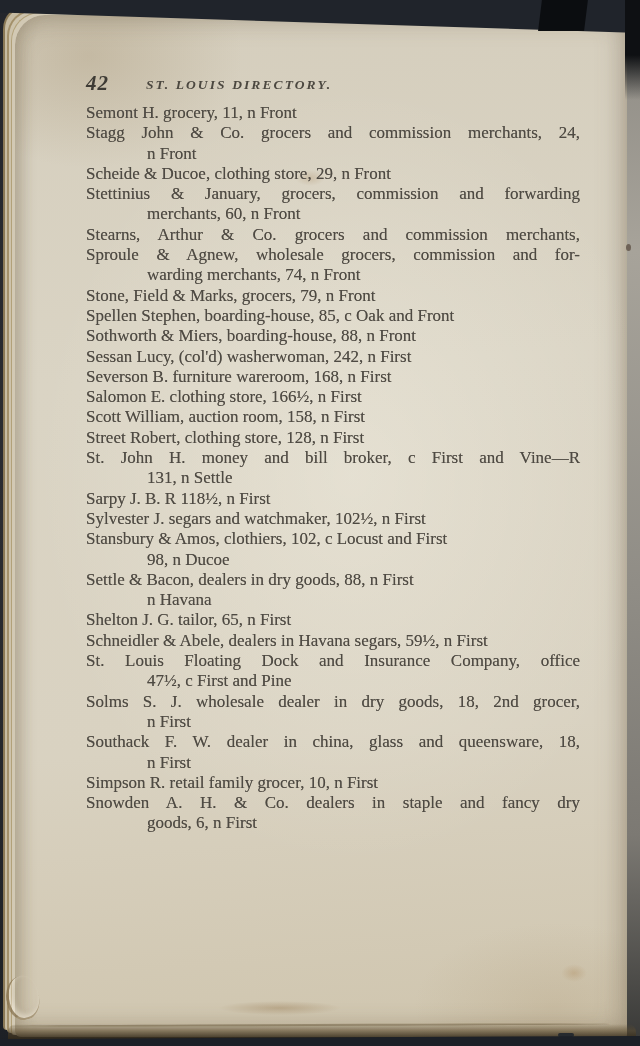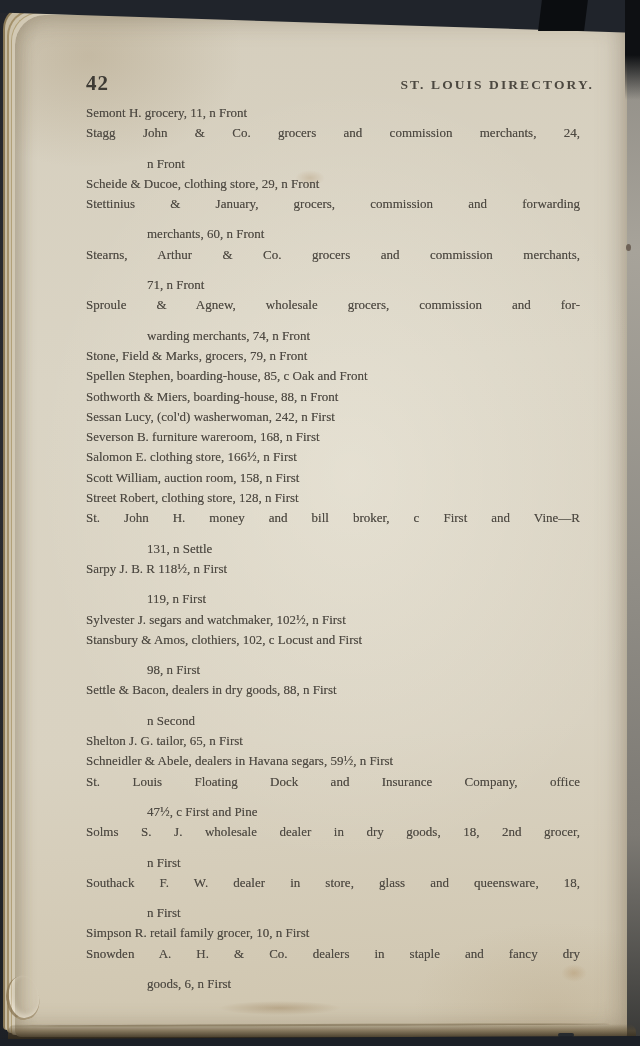--- a/index.html
+++ b/index.html
@@ -39,7 +39,7 @@
   .speck-a{right:9px;top:244px;width:5px;height:7px;background:#6e6257;}
   .speck-b{right:66px;bottom:9px;width:16px;height:4px;background:#262a2e;border-radius:2px;}
   
-  .page-header{position:absolute;left:86px;right:46px;top:71px;height:26px;color:#45413a;}
+  .page-header{position:absolute;left:86px;right:53px;top:71px;height:26px;color:#45413a;font-style:italic;}
   .page-num{position:absolute;left:0;top:0;font-size:21px;font-weight:700;letter-spacing:1px;color:#3e3b35;}
   .page-title{position:absolute;left:60px;right:0;top:6px;text-align:right;
     font-size:13.5px;font-weight:600;letter-spacing:2.1px;color:#4c4840;}

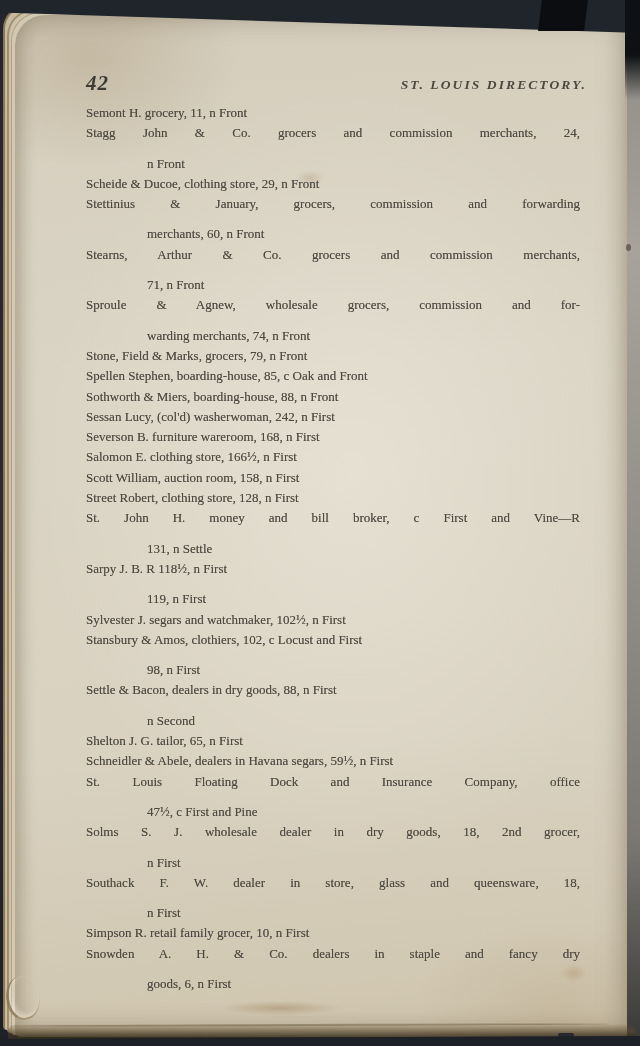--- a/index.html
+++ b/index.html
@@ -41,7 +41,7 @@
   
   .page-header{position:absolute;left:86px;right:53px;top:71px;height:26px;color:#45413a;font-style:italic;}
   .page-num{position:absolute;left:0;top:0;font-size:21px;font-weight:700;letter-spacing:1px;color:#3e3b35;}
-  .page-title{position:absolute;left:60px;right:0;top:6px;text-align:right;
+  .page-title{position:absolute;left:60px;right:0;top:6px;text-align:left;
     font-size:13.5px;font-weight:600;letter-spacing:2.1px;color:#4c4840;}
   
   .entries{

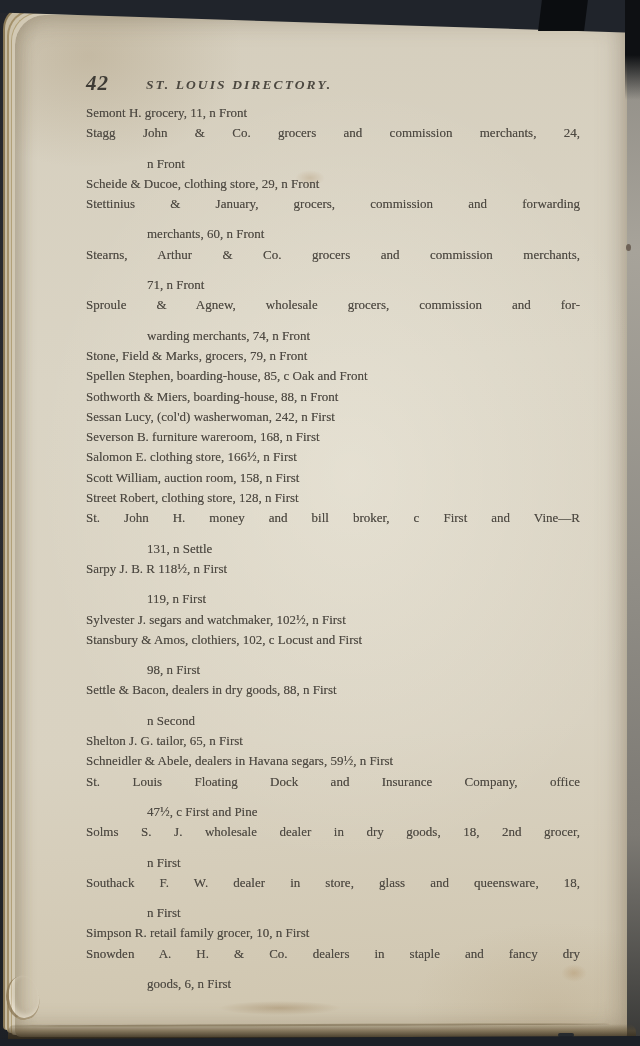--- a/index.html
+++ b/index.html
@@ -46,7 +46,7 @@
   
   .entries{
     position:absolute;left:86px;top:103px;width:494px;
-    font-size:13px;line-height:20.3px;color:#4e4a43;
+    font-size:17px;line-height:20.3px;color:#4e4a43;
     text-shadow:0 0 0.6px rgba(74,68,58,0.55);
   }
   .line{white-space:nowrap;}

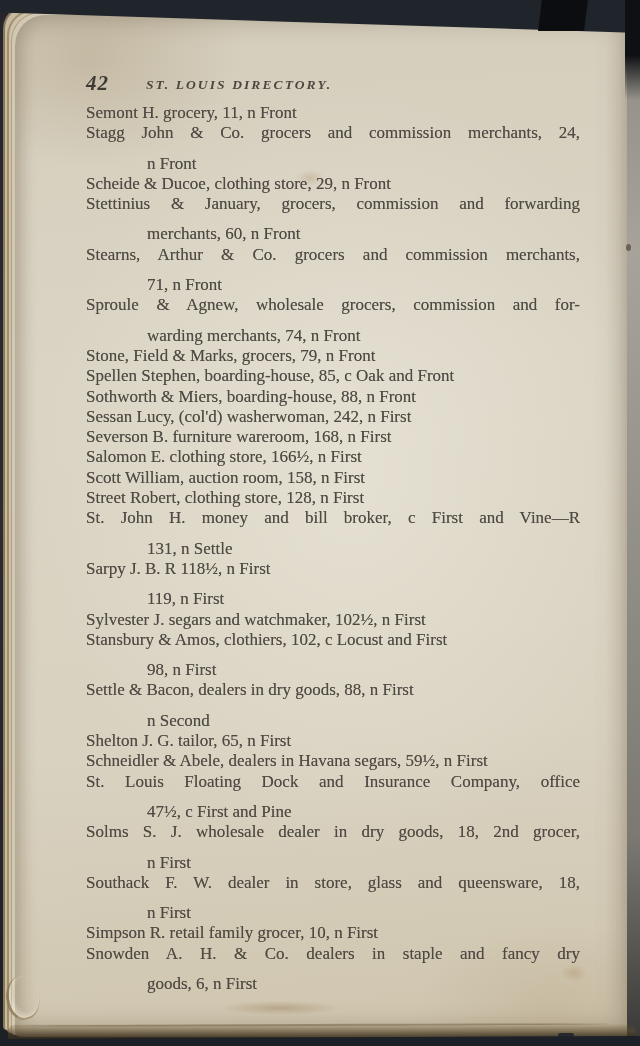--- a/index.html
+++ b/index.html
@@ -50,7 +50,7 @@
     text-shadow:0 0 0.6px rgba(74,68,58,0.55);
   }
   .line{white-space:nowrap;}
-  .line.cont{padding-left:61px;margin-top:10px;}
+  .line.cont{padding-left:61px;}
   .line.just{text-align:justify;text-align-last:justify;white-space:normal;}
   
   .top-bar{position:absolute;left:0;top:0;right:0;height:33px;background:#20242b;

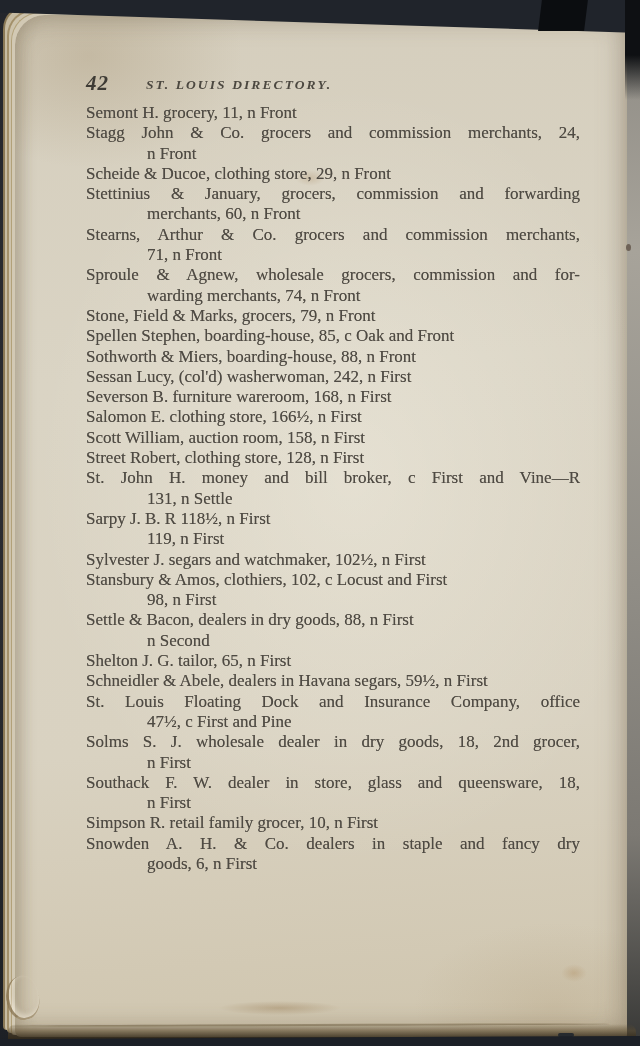--- a/index.html
+++ b/index.html
@@ -103,7 +103,6 @@
       <div class="line just">Stettinius &amp; January, grocers, commission and forwarding</div>
       <div class="line cont">merchants, 60, n Front</div>
       <div class="line just">Stearns, Arthur &amp; Co. grocers and commission merchants,</div>
-      <div class="line cont">71, n Front</div>
       <div class="line just">Sproule &amp; Agnew, wholesale grocers, commission and for-</div>
       <div class="line cont">warding merchants, 74, n Front</div>
       <div class="line">Stone, Field &amp; Marks, grocers, 79, n Front</div>

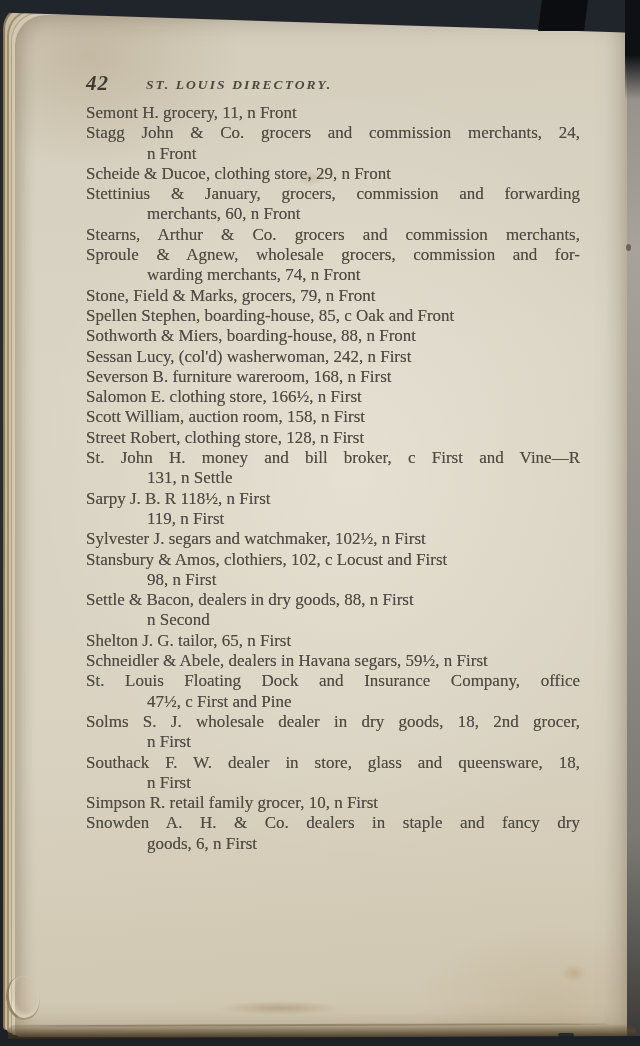--- a/index.html
+++ b/index.html
@@ -116,7 +116,6 @@
       <div class="line just">St. John H. money and bill broker, c First and Vine—R</div>
       <div class="line cont">131, n Settle</div>
       <div class="line">Sarpy J. B. R 118½, n First</div>
-      <div class="line cont">119, n First</div>
       <div class="line">Sylvester J. segars and watchmaker, 102½, n First</div>
       <div class="line">Stansbury &amp; Amos, clothiers, 102, c Locust and First</div>
       <div class="line cont">98, n First</div>

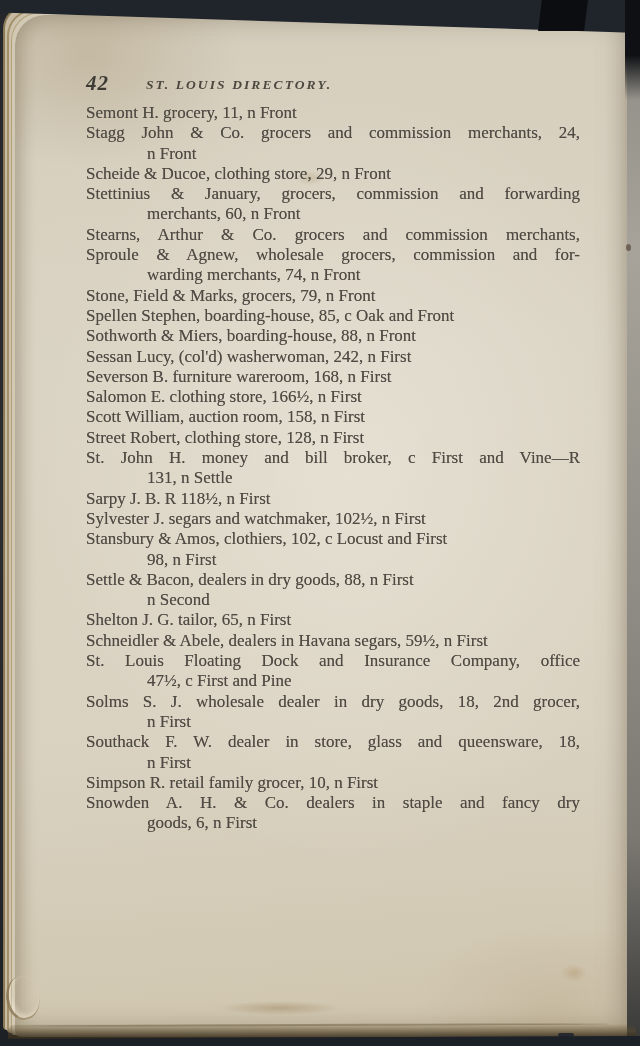--- a/index.html
+++ b/index.html
@@ -118,7 +118,7 @@
       <div class="line">Sarpy J. B. R 118½, n First</div>
       <div class="line">Sylvester J. segars and watchmaker, 102½, n First</div>
       <div class="line">Stansbury &amp; Amos, clothiers, 102, c Locust and First</div>
-      <div class="line cont">98, n First</div>
+      <div class="line cont">98, n Ducoe</div>
       <div class="line">Settle &amp; Bacon, dealers in dry goods, 88, n First</div>
       <div class="line cont">n Second</div>
       <div class="line">Shelton J. G. tailor, 65, n First</div>

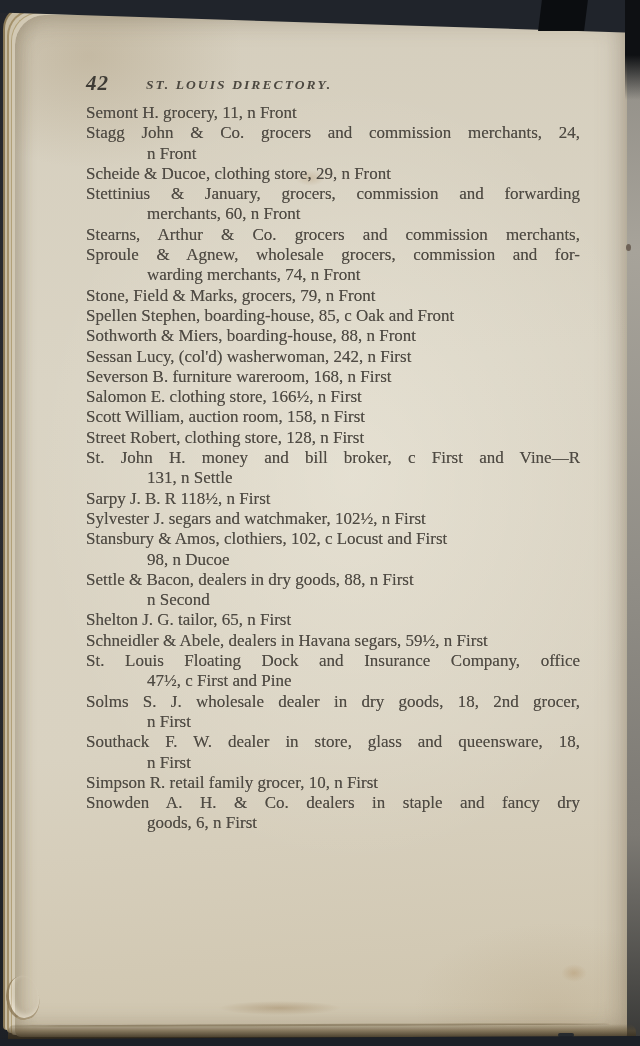--- a/index.html
+++ b/index.html
@@ -120,7 +120,7 @@
       <div class="line">Stansbury &amp; Amos, clothiers, 102, c Locust and First</div>
       <div class="line cont">98, n Ducoe</div>
       <div class="line">Settle &amp; Bacon, dealers in dry goods, 88, n First</div>
-      <div class="line cont">n Second</div>
+      <div class="line cont">n Havana</div>
       <div class="line">Shelton J. G. tailor, 65, n First</div>
       <div class="line">Schneidler &amp; Abele, dealers in Havana segars, 59½, n First</div>
       <div class="line just">St. Louis Floating Dock and Insurance Company, office</div>

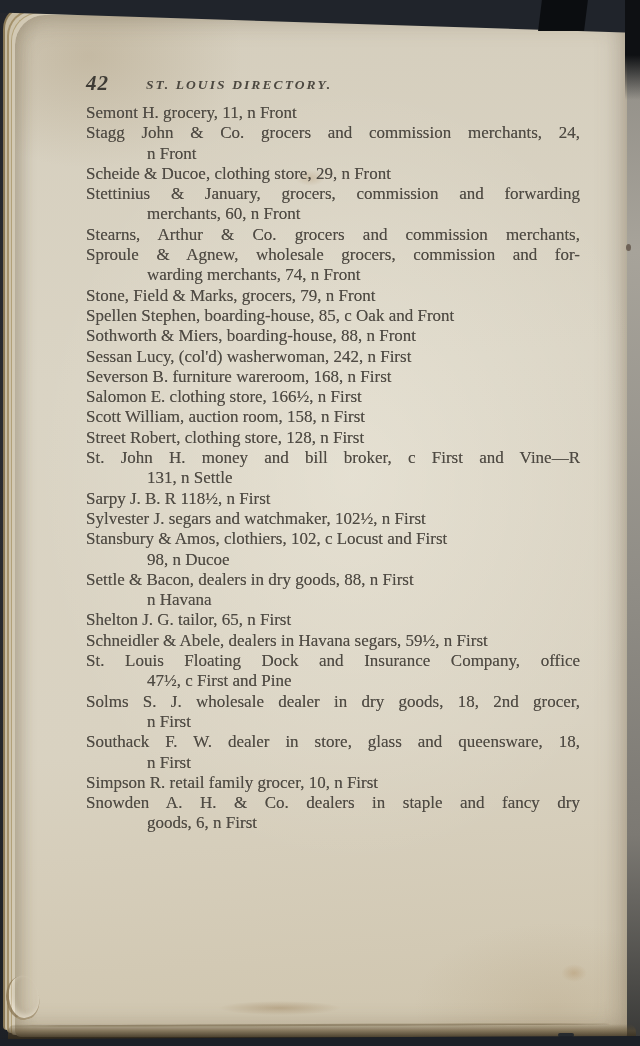--- a/index.html
+++ b/index.html
@@ -127,7 +127,7 @@
       <div class="line cont">47½, c First and Pine</div>
       <div class="line just">Solms S. J. wholesale dealer in dry goods, 18, 2nd grocer,</div>
       <div class="line cont">n First</div>
-      <div class="line just">Southack F. W. dealer in store, glass and queensware, 18,</div>
+      <div class="line just">Southack F. W. dealer in china, glass and queensware, 18,</div>
       <div class="line cont">n First</div>
       <div class="line">Simpson R. retail family grocer, 10, n First</div>
       <div class="line just">Snowden A. H. &amp; Co. dealers in staple and fancy dry</div>

